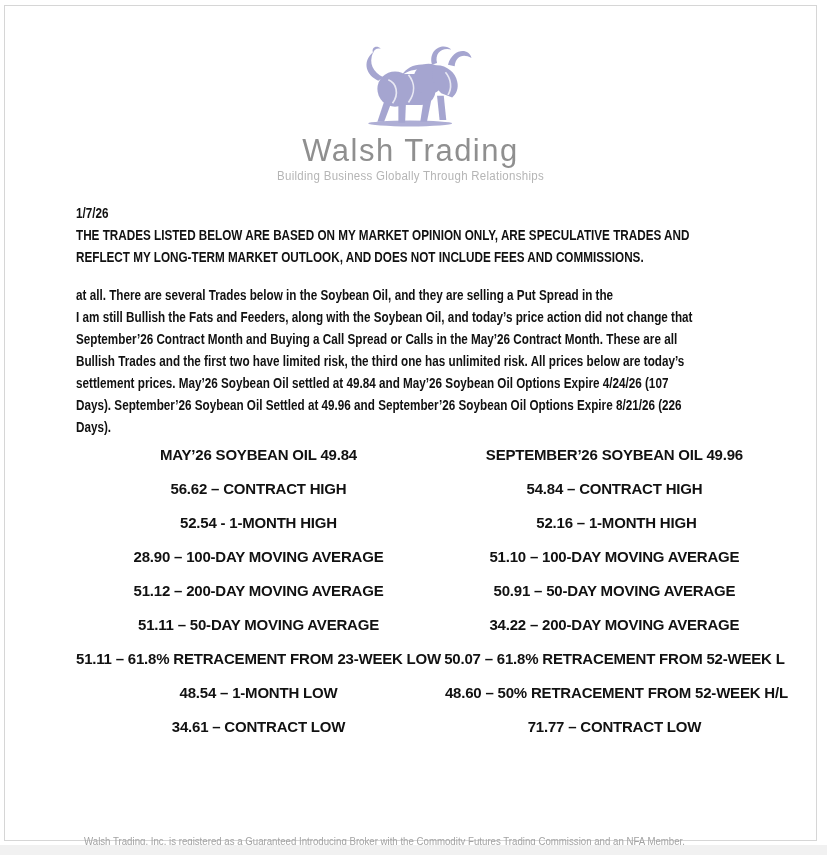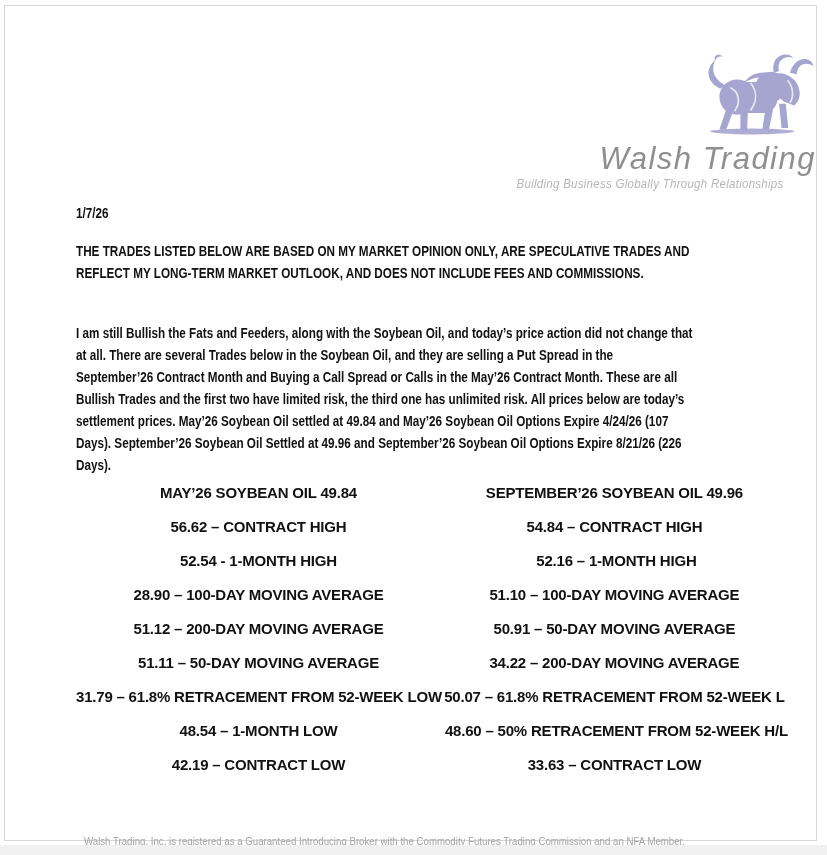--- a/index.html
+++ b/index.html
@@ -18,7 +18,7 @@
     background:#f1f1f1;
   }
   
-  .logo{position:absolute;left:0;top:42px;width:100%;text-align:right;font-style:italic;}
+  .logo{position:absolute;left:0;top:34px;width:100%;text-align:center;}
   .logo svg{display:inline-block;color:var(--bull,#a5a5d0);}
   .brand-name{
     font-size:31px;letter-spacing:1.5px;color:var(--brand,#8f8f8f);

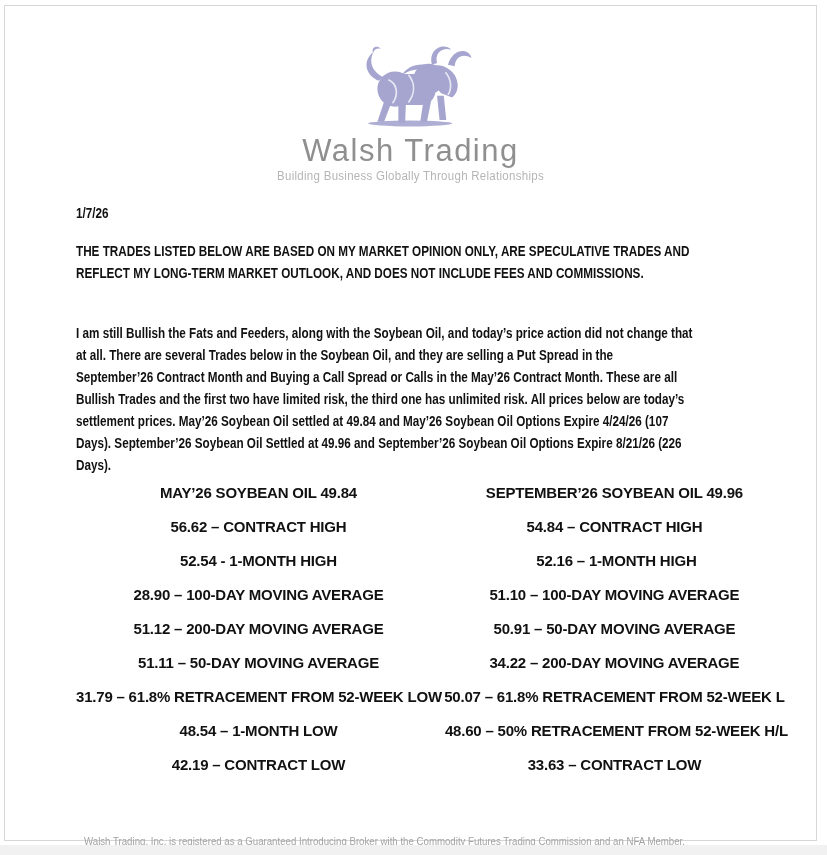--- a/index.html
+++ b/index.html
@@ -35,7 +35,7 @@
     display:inline-block;transform:scaleX(.78);transform-origin:0 50%;
     white-space:pre;
   }
-  .date-row{margin-bottom:16px;}
+  .date-row{}
   .disclaimer{margin-bottom:38px;}
   .intro{margin-bottom:8px;}
   

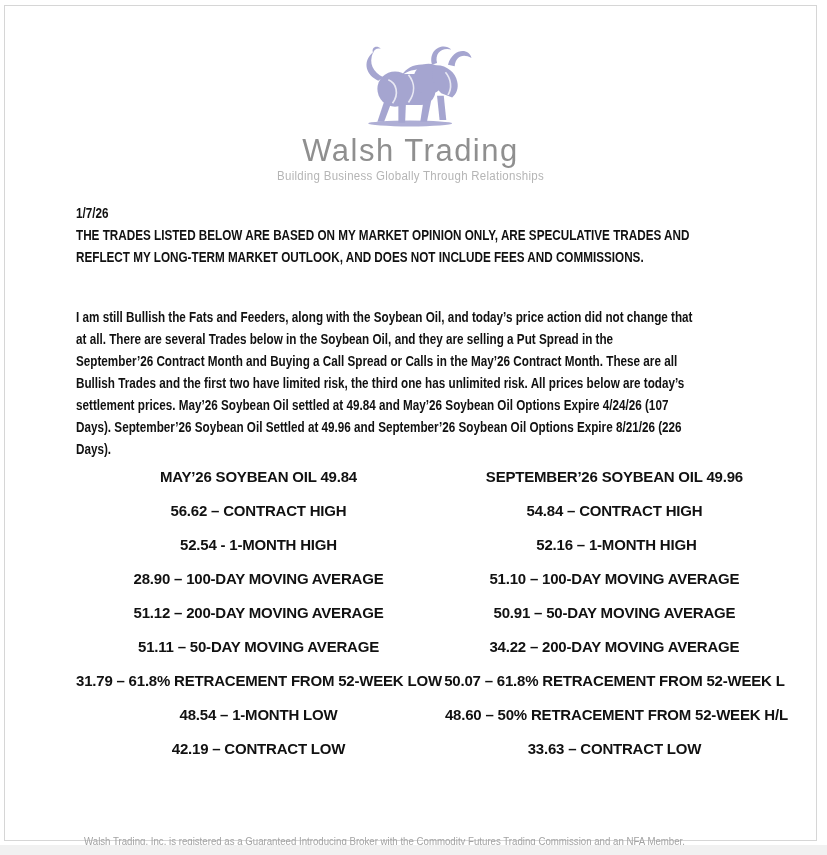--- a/index.html
+++ b/index.html
@@ -36,7 +36,7 @@
     white-space:pre;
   }
   .date-row{}
-  .disclaimer{margin-bottom:38px;}
+  .disclaimer{margin-bottom:16px;}
   .intro{margin-bottom:8px;}
   
   .levels{display:flex;text-align:center;}

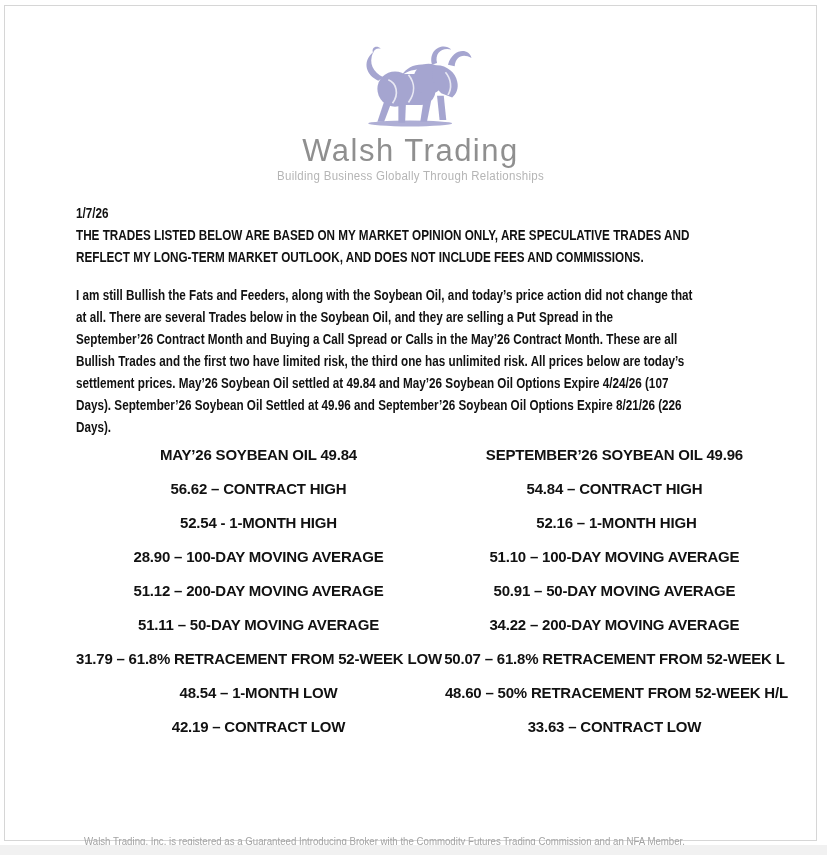--- a/index.html
+++ b/index.html
@@ -108,8 +108,8 @@
     </div>
 
     <div class="intro">
+      <div class="cline"><span class="cond">at all. There are several Trades below in the Soybean Oil, and they are selling a Put Spread in the</span></div>
       <div class="cline"><span class="cond">I am still Bullish the Fats and Feeders, along with the Soybean Oil, and today’s price action did not change that</span></div>
-      <div class="cline"><span class="cond">at all. There are several Trades below in the Soybean Oil, and they are selling a Put Spread in the</span></div>
       <div class="cline"><span class="cond">September’26 Contract Month and Buying a Call Spread or Calls in the May’26 Contract Month. These are all</span></div>
       <div class="cline"><span class="cond">Bullish Trades and the first two have limited risk, the third one has unlimited risk. All prices below are today’s</span></div>
       <div class="cline"><span class="cond">settlement prices. May’26 Soybean Oil settled at 49.84 and May’26 Soybean Oil Options Expire 4/24/26 (107</span></div>

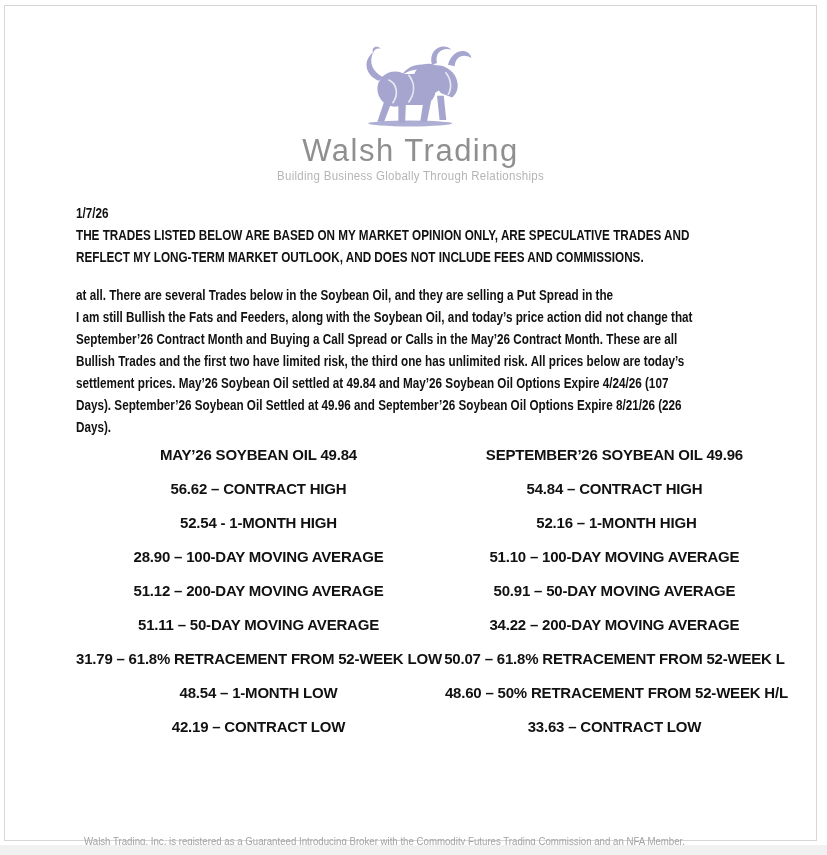--- a/index.html
+++ b/index.html
@@ -126,7 +126,7 @@
         <div class="lvl-row"><span class="lvl-text">28.90 – 100-DAY MOVING AVERAGE</span></div>
         <div class="lvl-row"><span class="lvl-text">51.12 – 200-DAY MOVING AVERAGE</span></div>
         <div class="lvl-row"><span class="lvl-text">51.11 – 50-DAY MOVING AVERAGE</span></div>
-        <div class="lvl-row"><span class="lvl-text">31.79 – 61.8% RETRACEMENT FROM 52-WEEK LOW</span></div>
+        <div class="lvl-row"><span class="lvl-text">51.11 – 61.8% RETRACEMENT FROM 23-WEEK LOW</span></div>
         <div class="lvl-row"><span class="lvl-text">48.54 – 1-MONTH LOW</span></div>
         <div class="lvl-row"><span class="lvl-text">42.19 – CONTRACT LOW</span></div>
       </div>

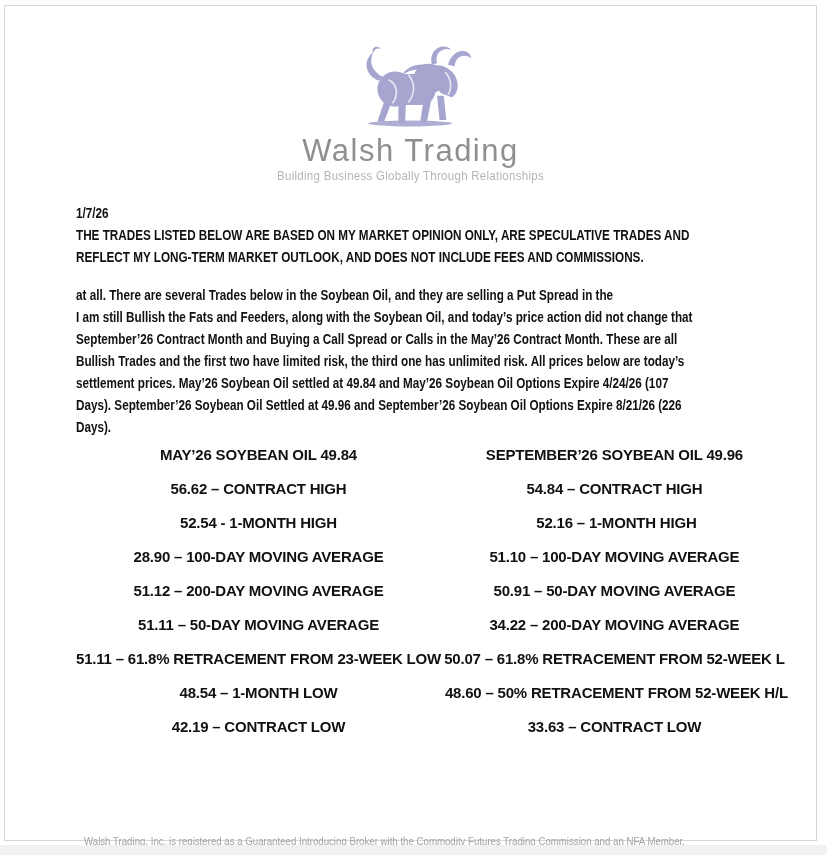--- a/index.html
+++ b/index.html
@@ -128,7 +128,7 @@
         <div class="lvl-row"><span class="lvl-text">51.11 – 50-DAY MOVING AVERAGE</span></div>
         <div class="lvl-row"><span class="lvl-text">51.11 – 61.8% RETRACEMENT FROM 23-WEEK LOW</span></div>
         <div class="lvl-row"><span class="lvl-text">48.54 – 1-MONTH LOW</span></div>
-        <div class="lvl-row"><span class="lvl-text">42.19 – CONTRACT LOW</span></div>
+        <div class="lvl-row"><span class="lvl-text">34.61 – CONTRACT LOW</span></div>
       </div>
 
       <div class="col-right">

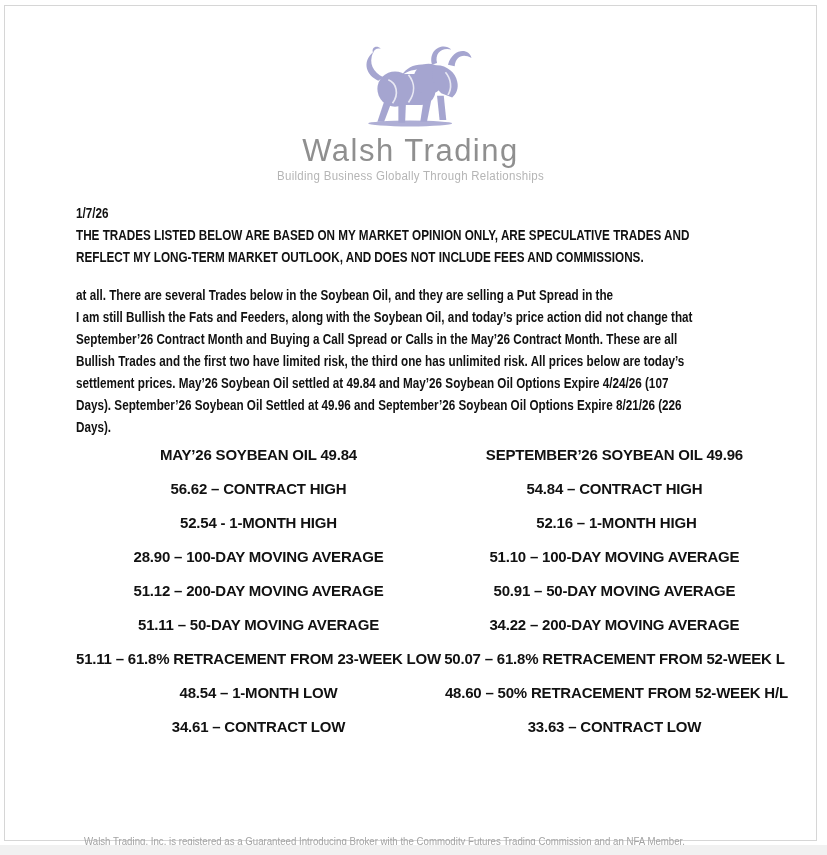--- a/index.html
+++ b/index.html
@@ -140,7 +140,7 @@
         <div class="lvl-row"><span class="lvl-text">34.22 – 200-DAY MOVING AVERAGE</span></div>
         <div class="lvl-row"><span class="lvl-text">50.07 – 61.8% RETRACEMENT FROM 52-WEEK L</span></div>
         <div class="lvl-row"><span class="lvl-text"> 48.60 – 50% RETRACEMENT FROM 52-WEEK H/L</span></div>
-        <div class="lvl-row"><span class="lvl-text">33.63 – CONTRACT LOW</span></div>
+        <div class="lvl-row"><span class="lvl-text">71.77 – CONTRACT LOW</span></div>
       </div>
 
     </div>

